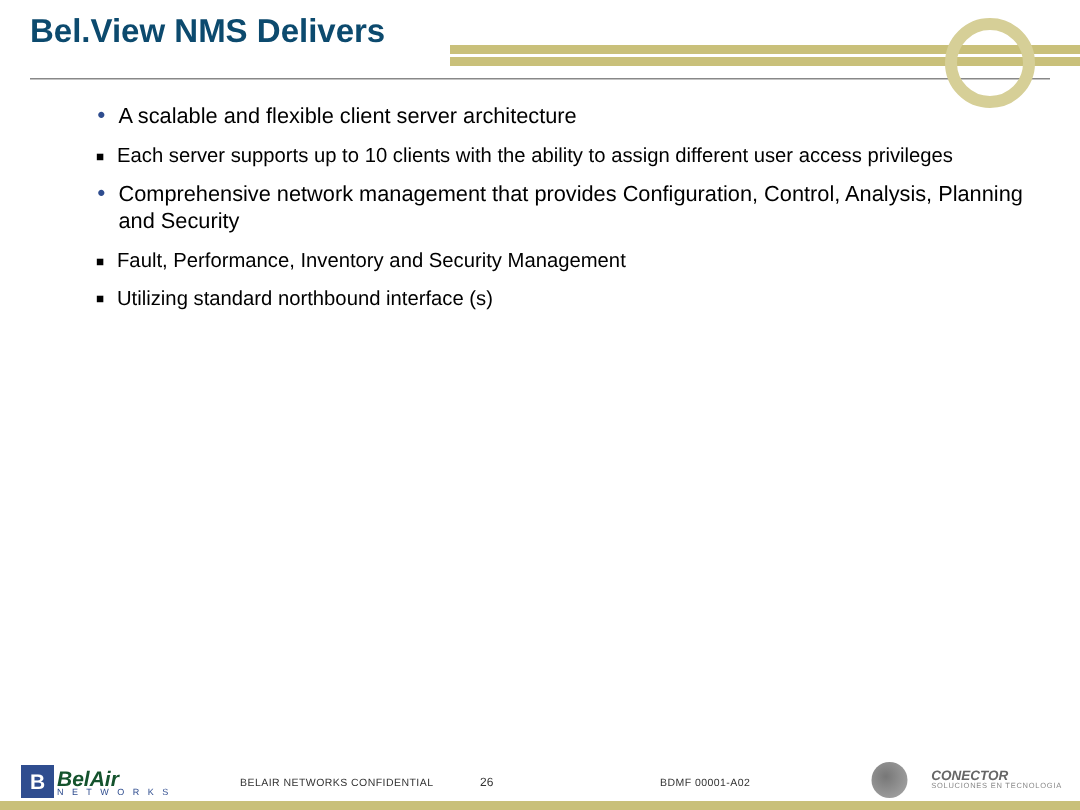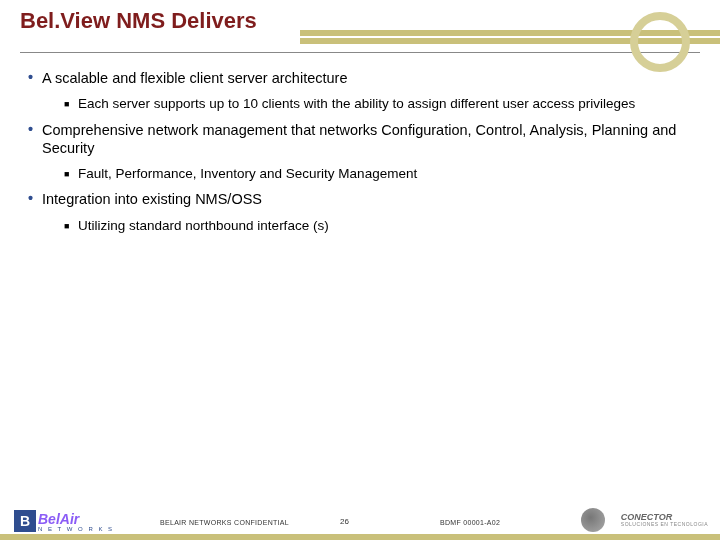--- a/index.html
+++ b/index.html
@@ -17,7 +17,7 @@
   }
   .title-area h1 {
     font-size: 22px;
-    color: #7f1d1d;
+    color: #0c4a6e;
     font-weight: bold;
   }
   .deco-band {

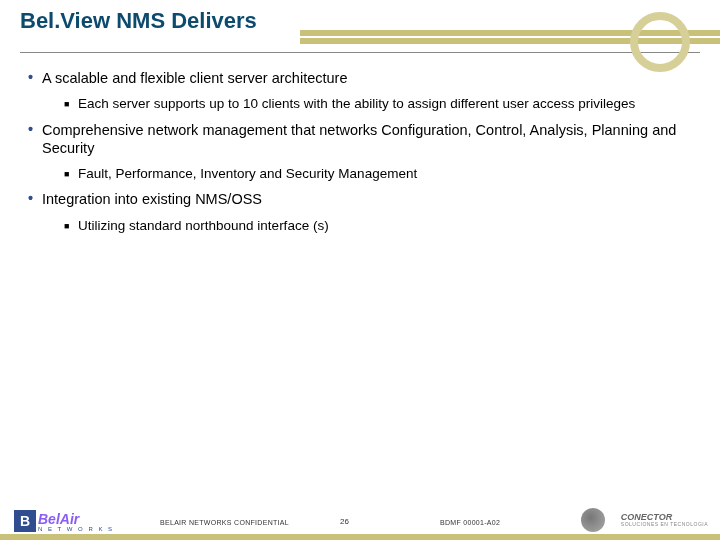--- a/index.html
+++ b/index.html
@@ -55,6 +55,7 @@
   }
   .content .main-li {
     margin-bottom: 6px;
+    margin-left: 37px;
   }
   .content .main-li > .dot {
     color: #2f4d8f;

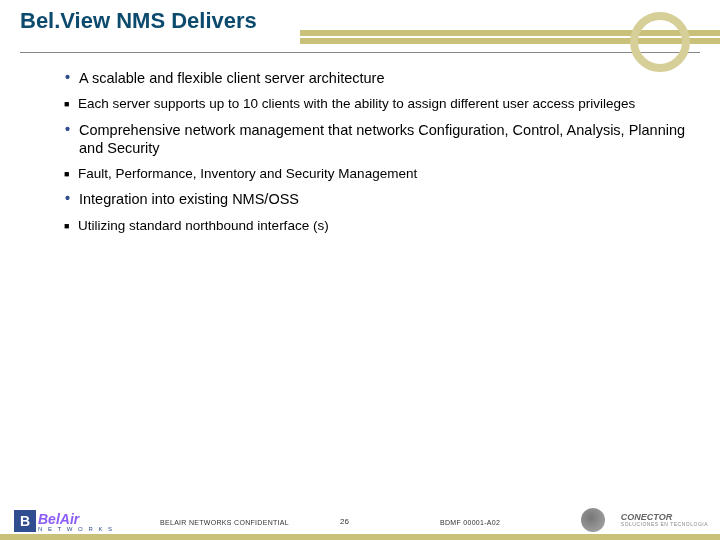--- a/index.html
+++ b/index.html
@@ -187,7 +187,7 @@
   <div class="sub-li"><span class="sq">■</span><span class="txt">Each server supports up to 10 clients with the ability to assign different user access privileges</span></div>
 
   <div class="main-li">
-    <span class="dot">•</span><span class="txt">Comprehensive network management that networks Configuration, Control, Analysis, Planning and Security</span>
+    <span class="dot">•</span><span class="txt">Comprehensive network management that provides Configuration, Control, Analysis, Planning and Security</span>
   </div>
   <div class="sub-li"><span class="sq">■</span><span class="txt">Fault, Performance, Inventory and Security Management</span></div>
 

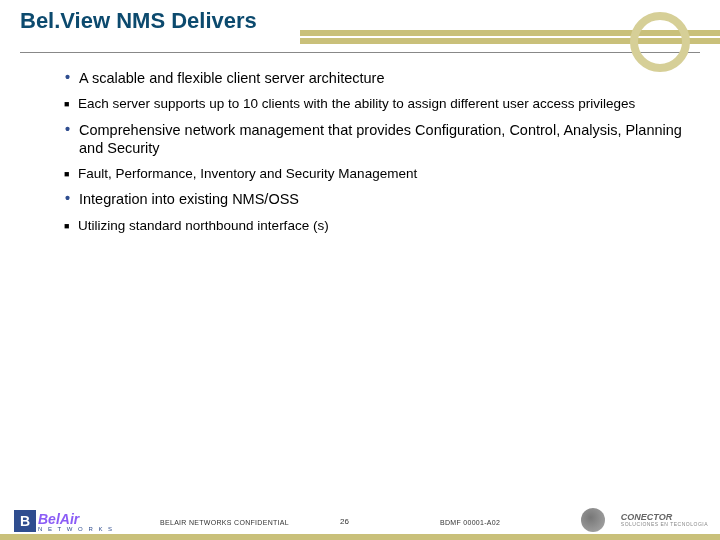--- a/index.html
+++ b/index.html
@@ -191,9 +191,6 @@
   </div>
   <div class="sub-li"><span class="sq">■</span><span class="txt">Fault, Performance, Inventory and Security Management</span></div>
 
-  <div class="main-li">
-    <span class="dot">•</span><span class="txt">Integration into existing NMS/OSS</span>
-  </div>
   <div class="sub-li"><span class="sq">■</span><span class="txt">Utilizing standard northbound interface (s)</span></div>
 
 </div>

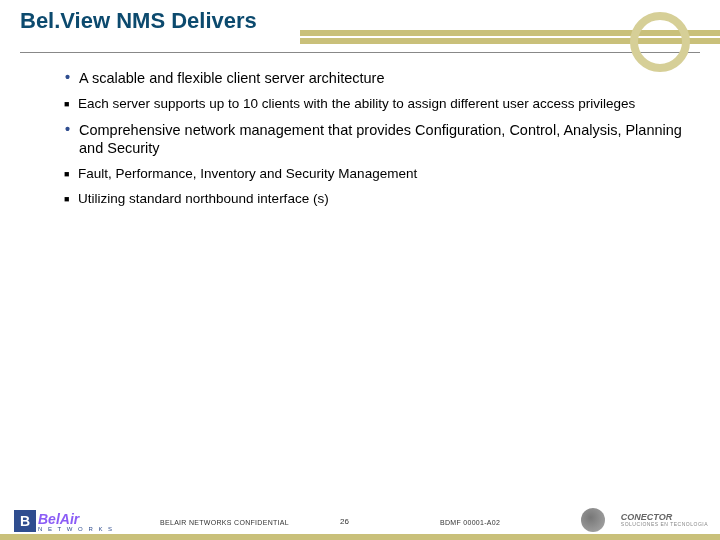--- a/index.html
+++ b/index.html
@@ -121,7 +121,7 @@
     flex-direction: column;
     line-height: 1;
   }
-  .logo-main { font-size: 14px; font-weight: bold; color: #8b5cf6; font-style: italic; }
+  .logo-main { font-size: 14px; font-weight: bold; color: #14532d; font-style: italic; }
   .logo-sub { font-size: 6px; letter-spacing: 2px; color: #2f4d8f; }
   .conf {
     position: absolute;

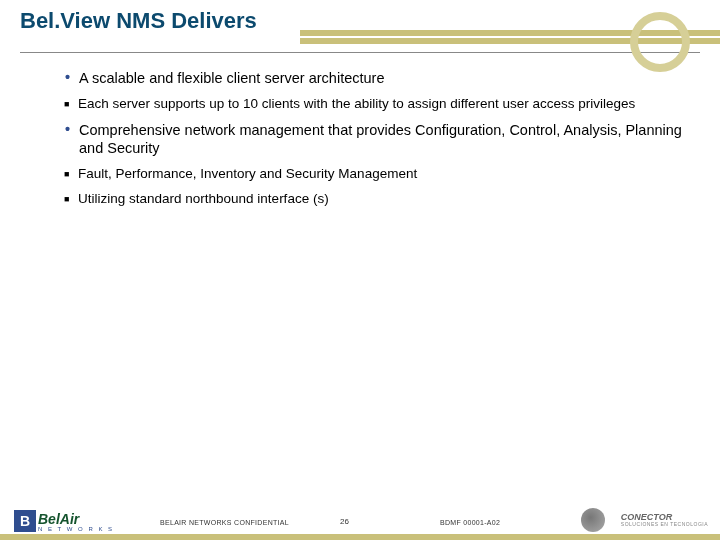--- a/index.html
+++ b/index.html
@@ -134,7 +134,7 @@
   .pagenum {
     position: absolute;
     bottom: 14px;
-    left: 340px;
+    left: 320px;
     font-size: 8px;
     color: #333;
   }

